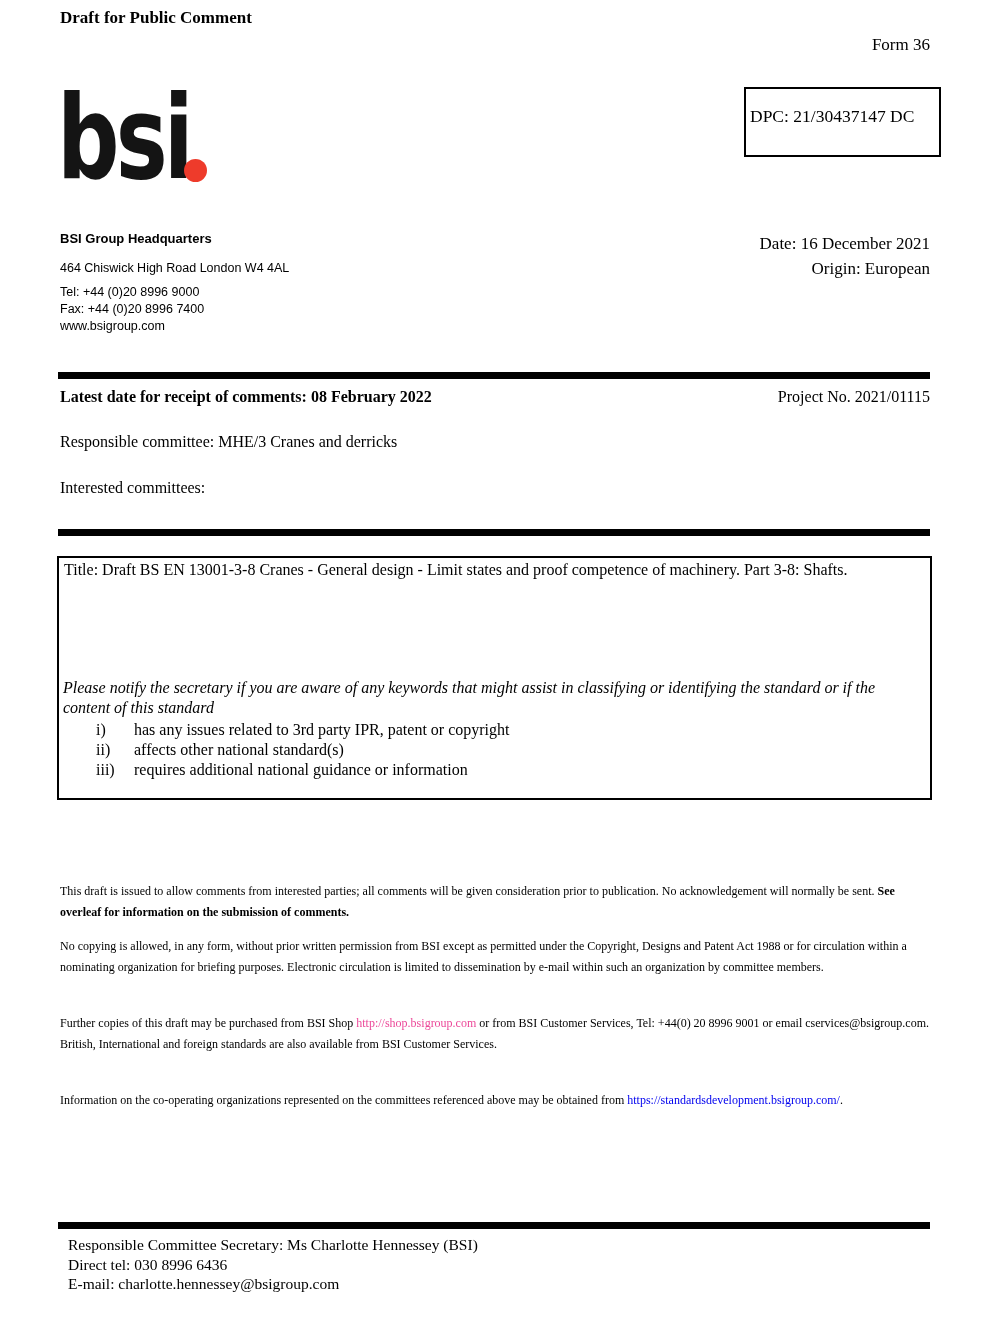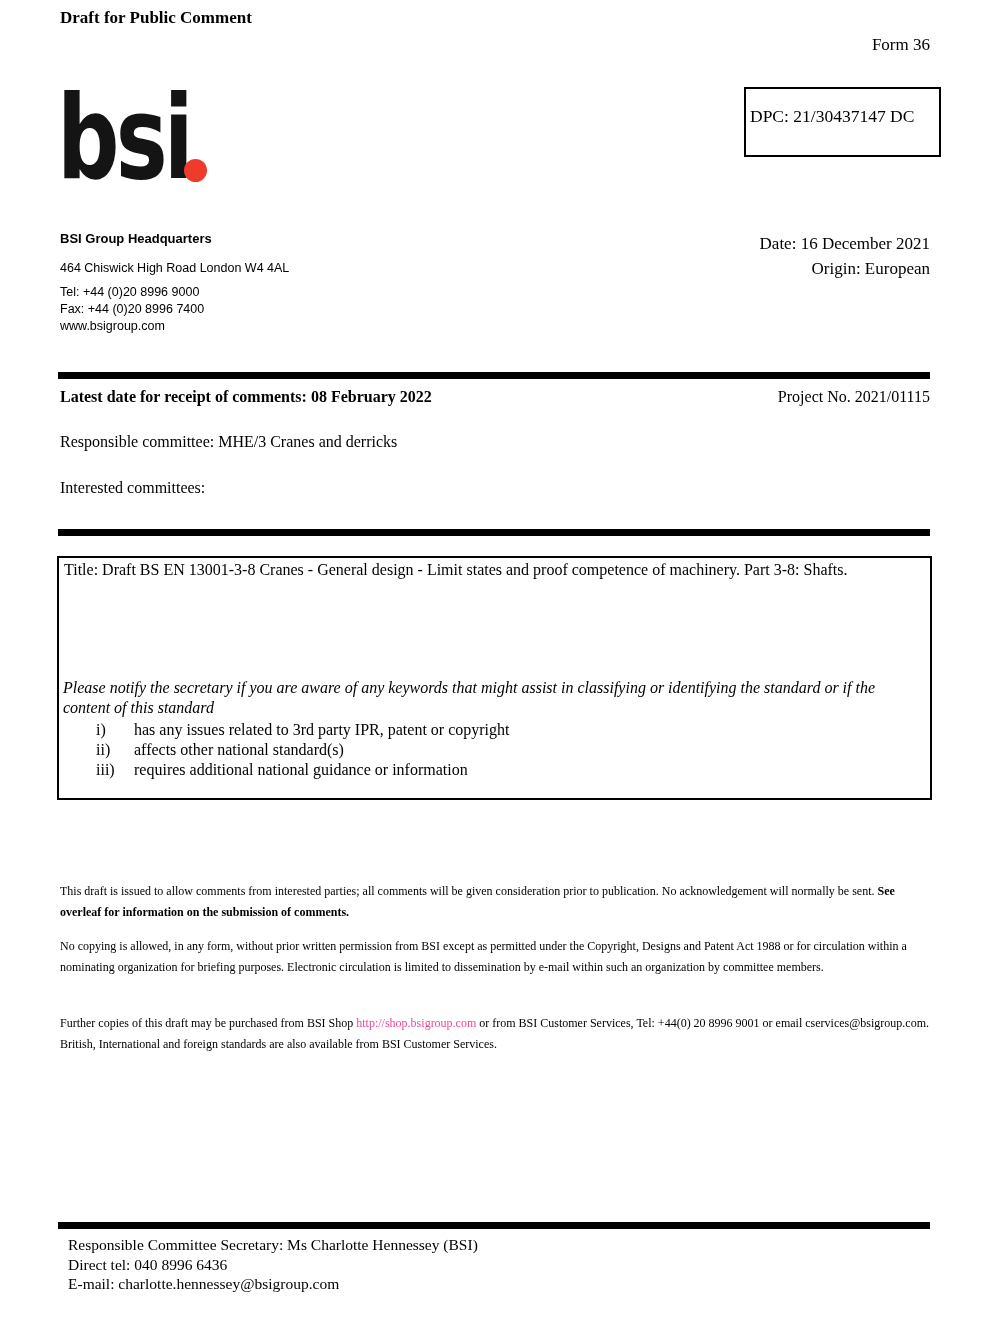--- a/index.html
+++ b/index.html
@@ -126,6 +126,9 @@
     <span>Further copies of this draft may be purchased from BSI Shop </span><a class="link" style="color: #ec4899;">http://shop.bsigroup.com</a><span> or from BSI Customer Services, Tel: +44(0) 20 8996 9001 or email cservices@bsigroup.com. British, International and foreign standards are also available from BSI Customer Services.</span>
   </p>
 
+  <p class="abs para p4">
+    <span>Information on the co-operating organizations represented on the committees referenced above may be obtained from </span><a class="link" style="color: rgb(0, 0, 238);">https://standardsdevelopment.bsigroup.com/</a><span>.</span>
+  </p>
 
   <div class="abs bar bar3" style="background-color: rgb(0, 0, 0);"></div>
 

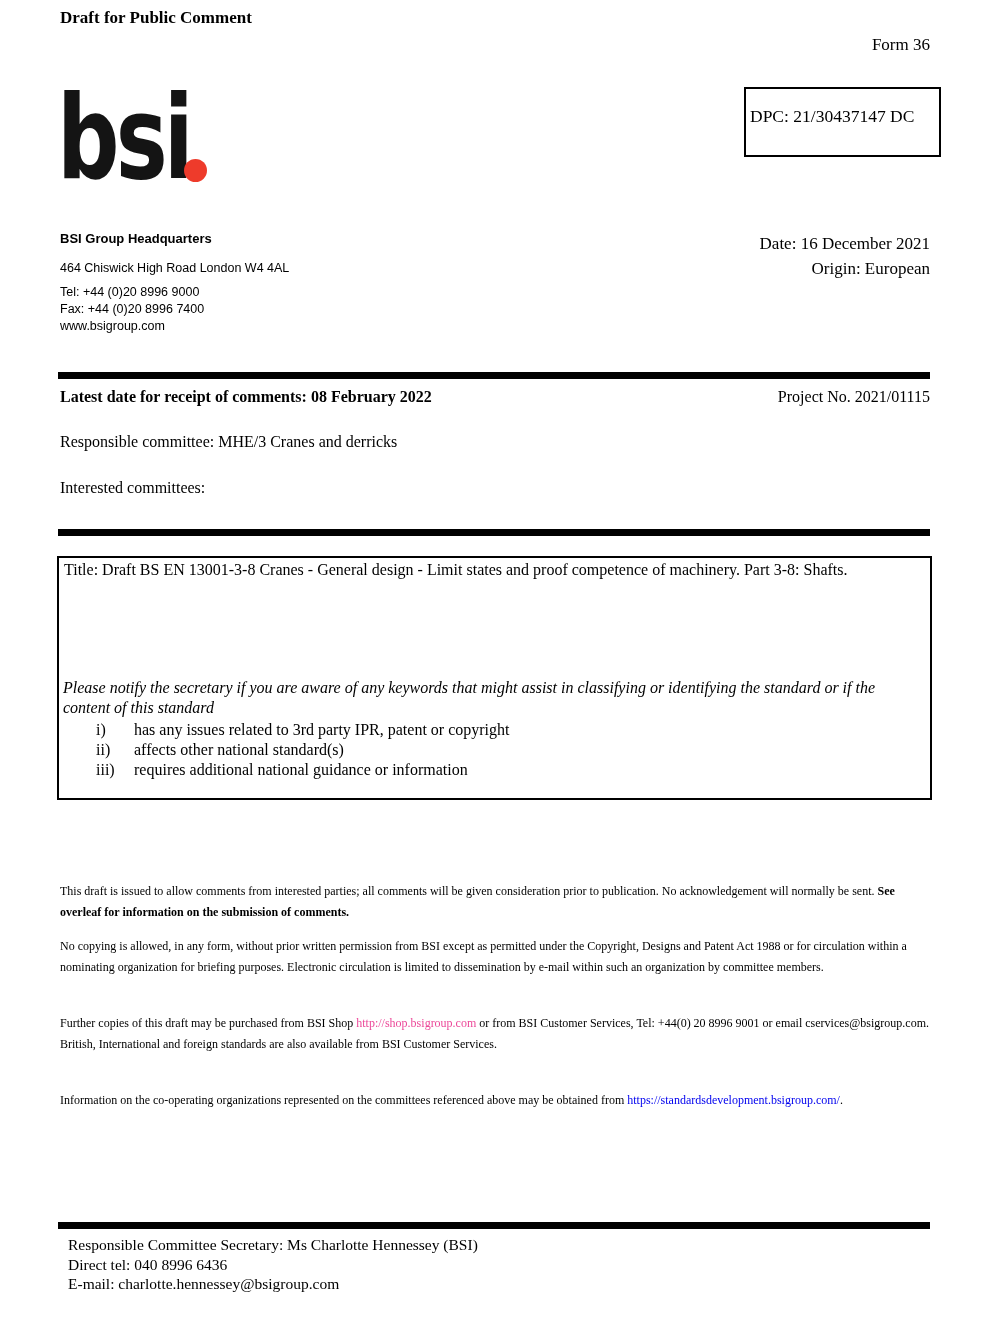--- a/index.html
+++ b/index.html
@@ -134,7 +134,7 @@
 
   <div class="abs footer">
     <p>Responsible Committee Secretary: Ms Charlotte Hennessey (BSI)</p>
-    <p>Direct tel: 040 8996 6436</p>
+    <p>Direct tel: 030 8996 6436</p>
     <p>E-mail: charlotte.hennessey@bsigroup.com</p>
   </div>
 

